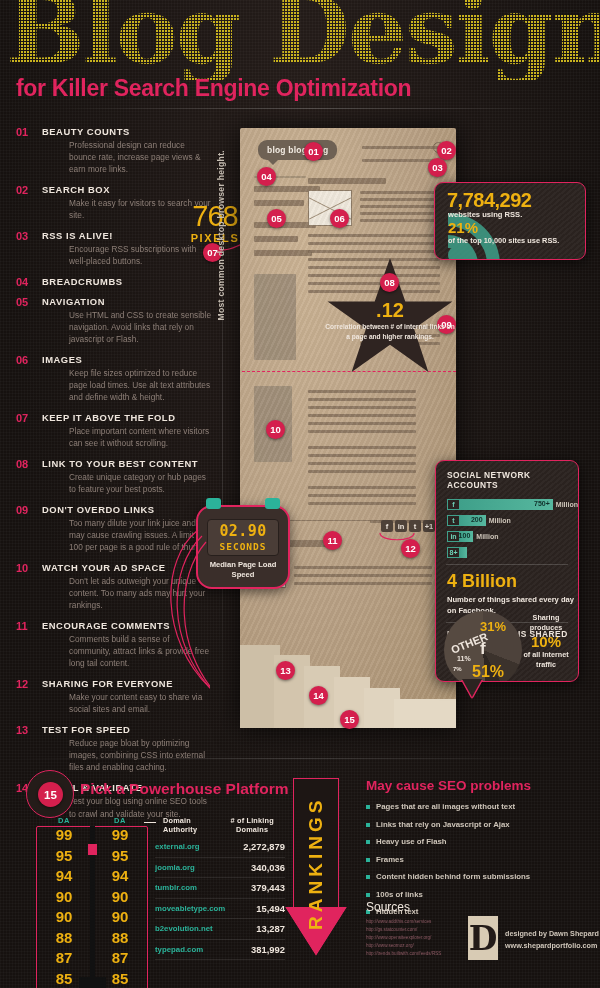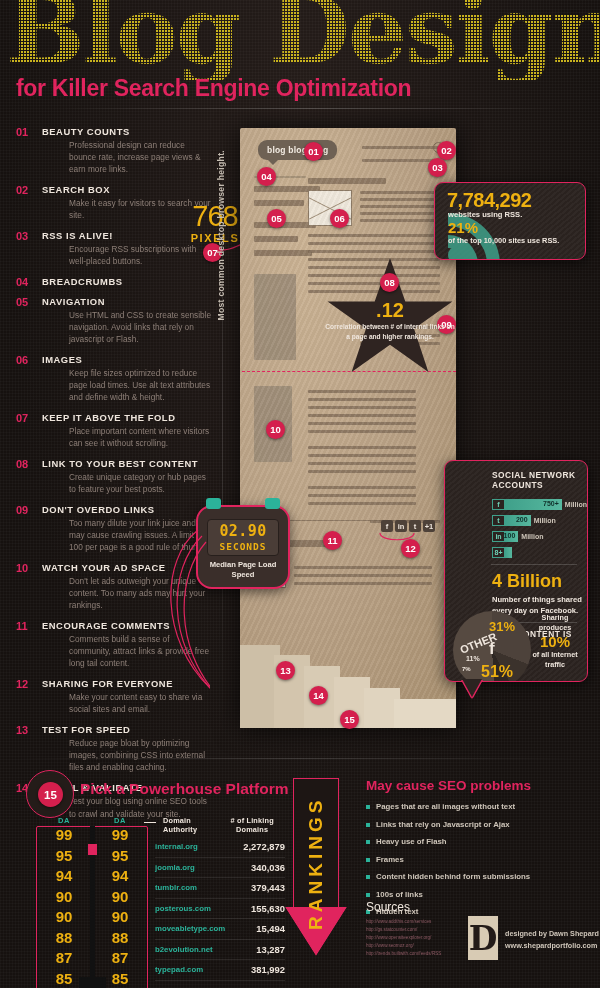--- a/index.html
+++ b/index.html
@@ -136,7 +136,7 @@
   .rss-s2{ position:absolute; left:13px; top:53px; font-size:7.4px; color:#efe6dd; font-weight:bold; }
 
   
-  #social-card { left:444px; top:460px; width:144px; height:222px;padding-left:36px; }
+  #social-card { left:435px; top:460px; width:144px; height:222px; }
   .sc-ttl { margin:9px 0 0 11px; font-size:8.4px; font-weight:bold; color:#efe6dd; letter-spacing:.45px; }
   .sc-bars { margin:9px 0 0 11px; }
   .sbar { display:flex; align-items:center; height:11px; margin-bottom:5px; }

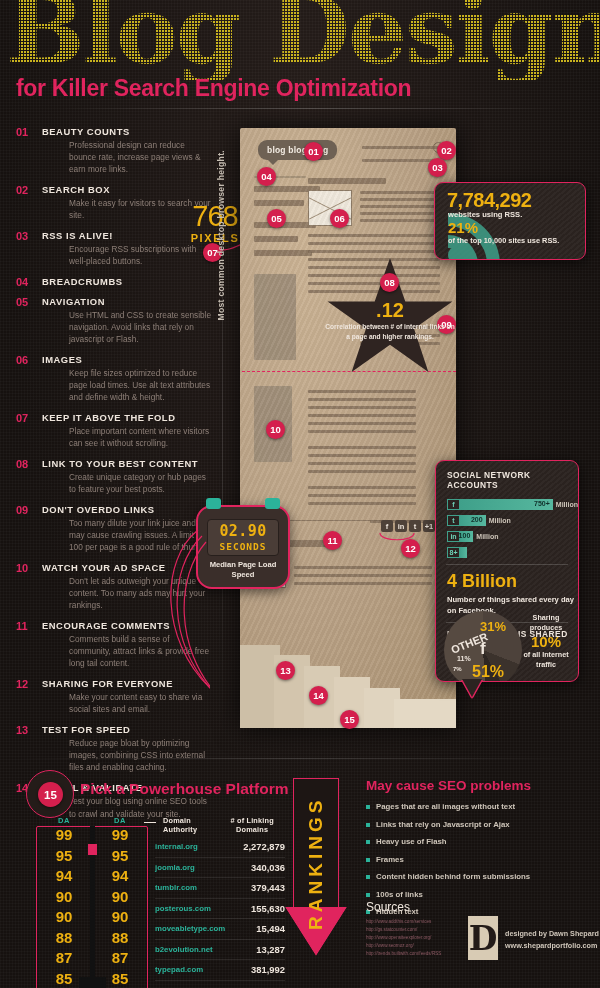--- a/index.html
+++ b/index.html
@@ -552,7 +552,7 @@
         <div class="c2"># of Linking Domains</div>
       </div>
       <div class="trow">
-        <div class="c1">internal.org</div>
+        <div class="c1">external.org</div>
         <div class="c2">2,272,879</div>
       </div>
       <div class="trow">

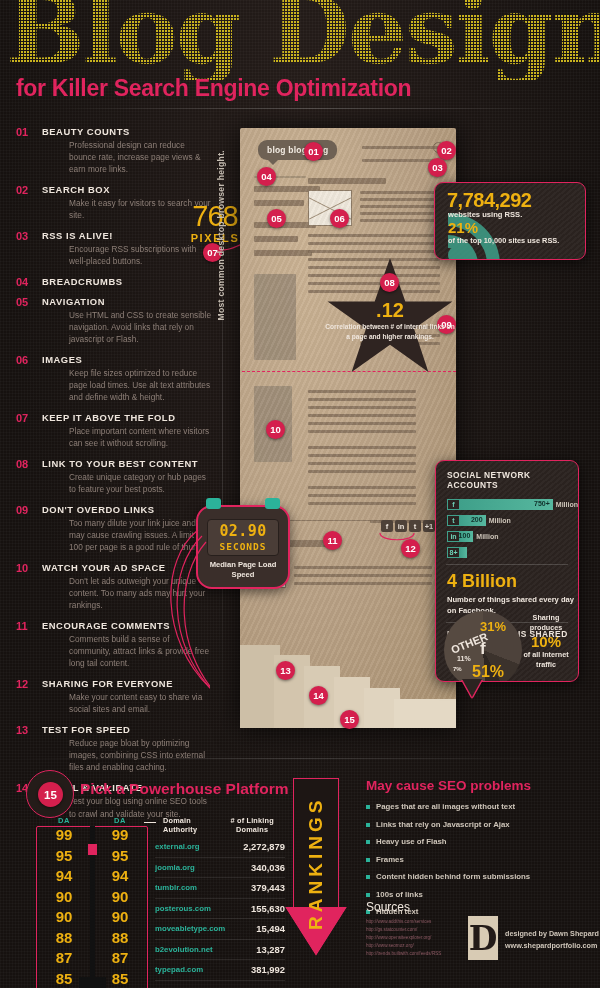--- a/index.html
+++ b/index.html
@@ -564,10 +564,6 @@
         <div class="c2">379,443</div>
       </div>
       <div class="trow">
-        <div class="c1">posterous.com</div>
-        <div class="c2">155,630</div>
-      </div>
-      <div class="trow">
         <div class="c1">moveabletype.com</div>
         <div class="c2">15,494</div>
       </div>

